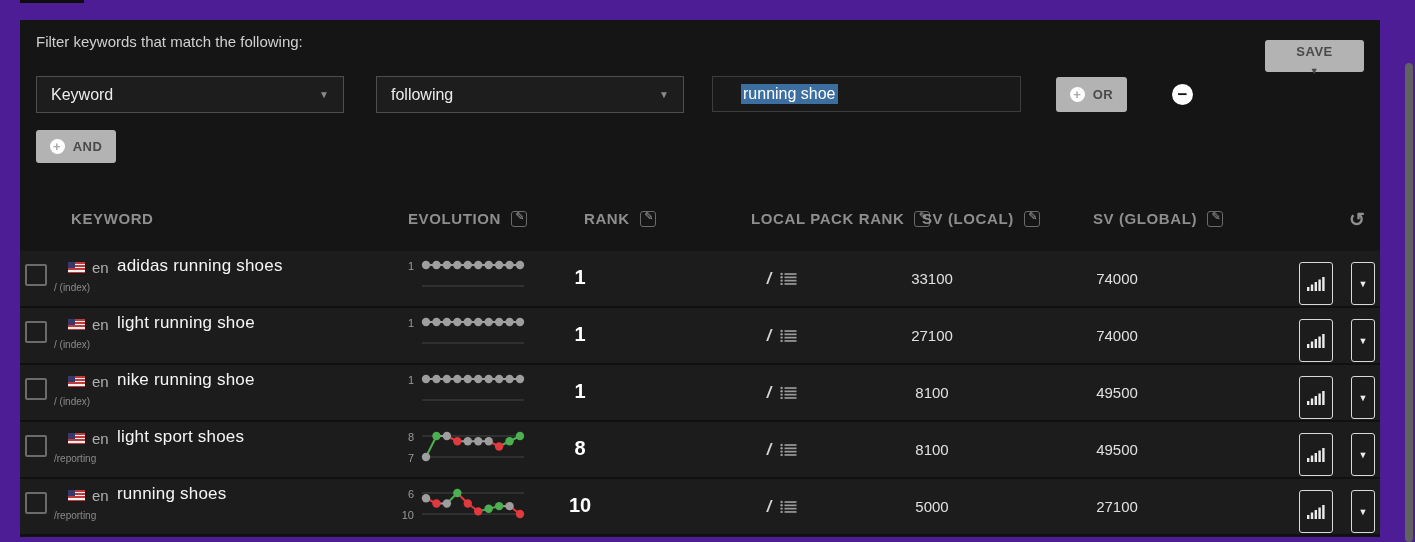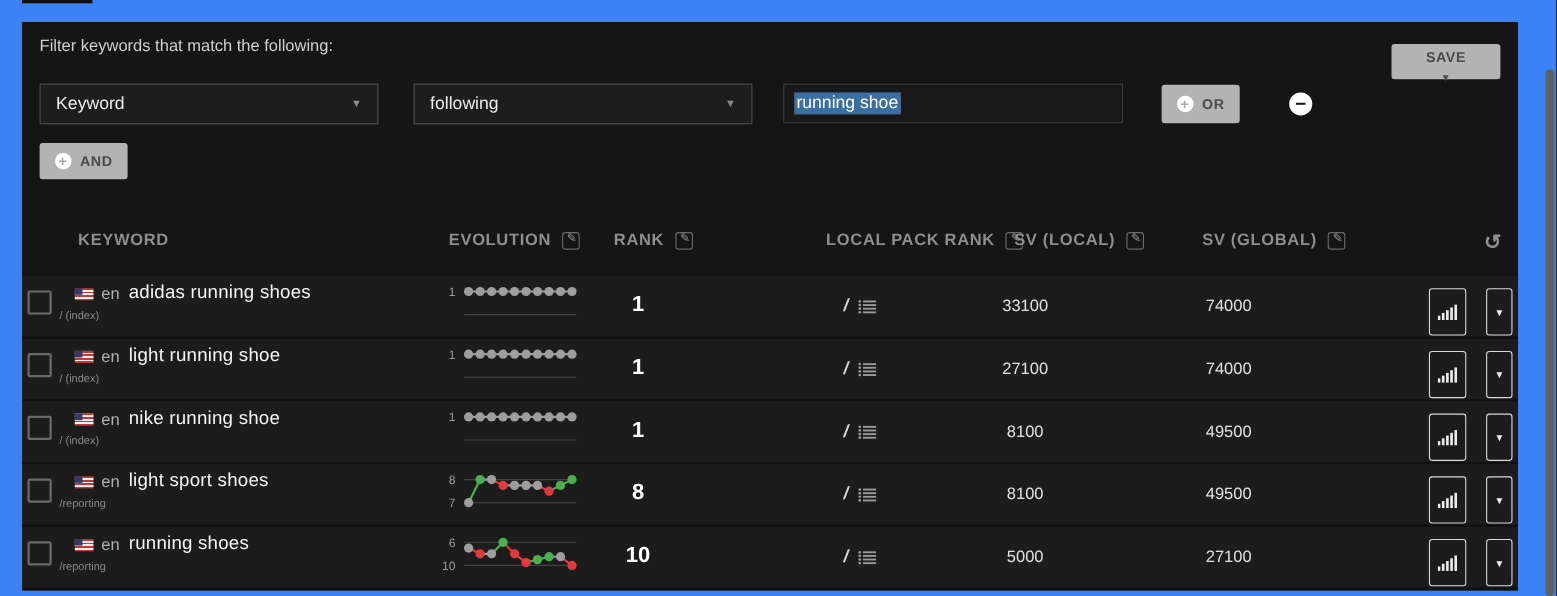--- a/index.html
+++ b/index.html
@@ -5,7 +5,7 @@
   * { margin:0; padding:0; box-sizing:border-box; }
   html,body { background:#111; }
   body { font-family:"Liberation Sans", sans-serif; }
-  .screen { position:relative; width:1415px; height:542px; background:#3b82f6; overflow:hidden; }
+  .screen { position:relative; width:1415px; height:542px; background:#4c1d95; overflow:hidden; }
   .tab-remnant { position:absolute; left:20px; top:0; width:64px; height:3px; background:#0d0d0d; }
   .panel { position:absolute; left:20px; top:20px; width:1360px; height:517px; background:#151515; }
 

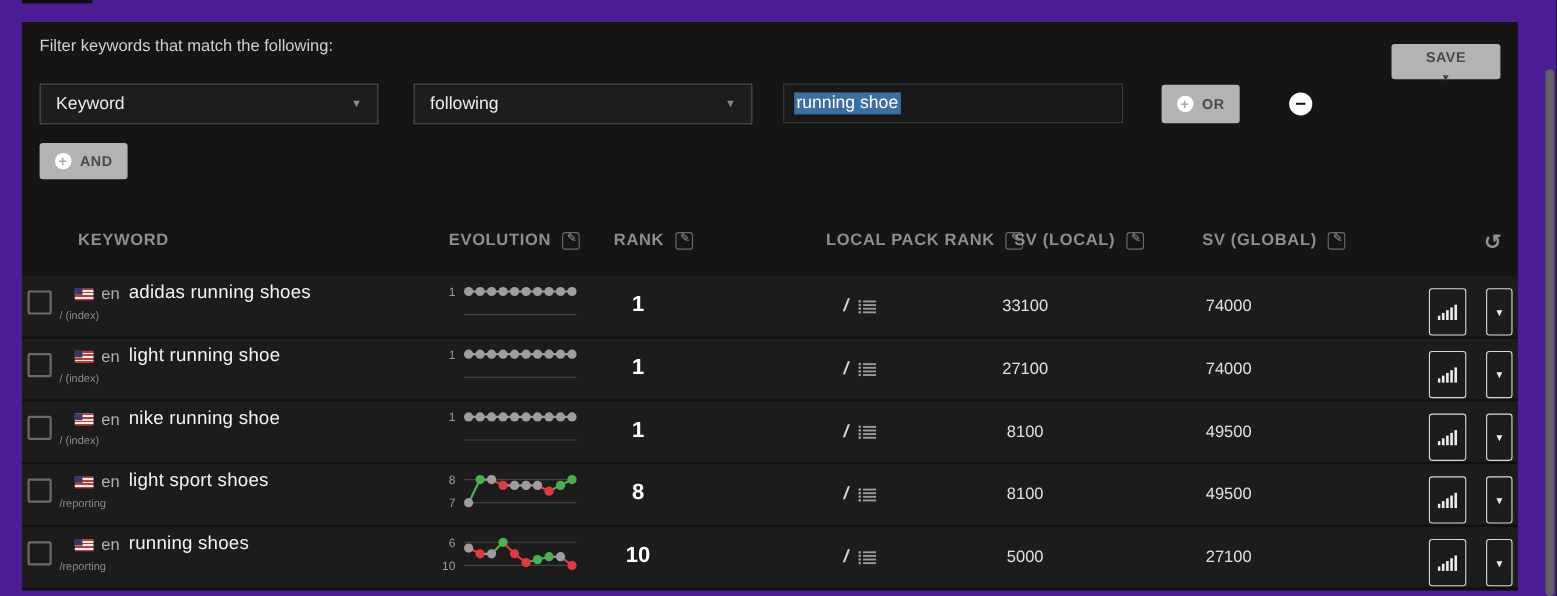--- a/index.html
+++ b/index.html
@@ -22,7 +22,7 @@
   .sel-op { left:356px; }
   .text-input {
     position:absolute; left:692px; top:56px; width:309px; height:36px;
-    background:#191919; border:1px solid #3c3c3c; display:flex; align-items:center; padding:0 9px;
+    background:#191919; border:1px solid #3c3c3c; display:flex; align-items:center; padding:0 28px;
     cursor:text;
   }
   .text-input .selected-text { font-size:16px; color:#fff; background:#3c6e9f; padding:1px 2px; }

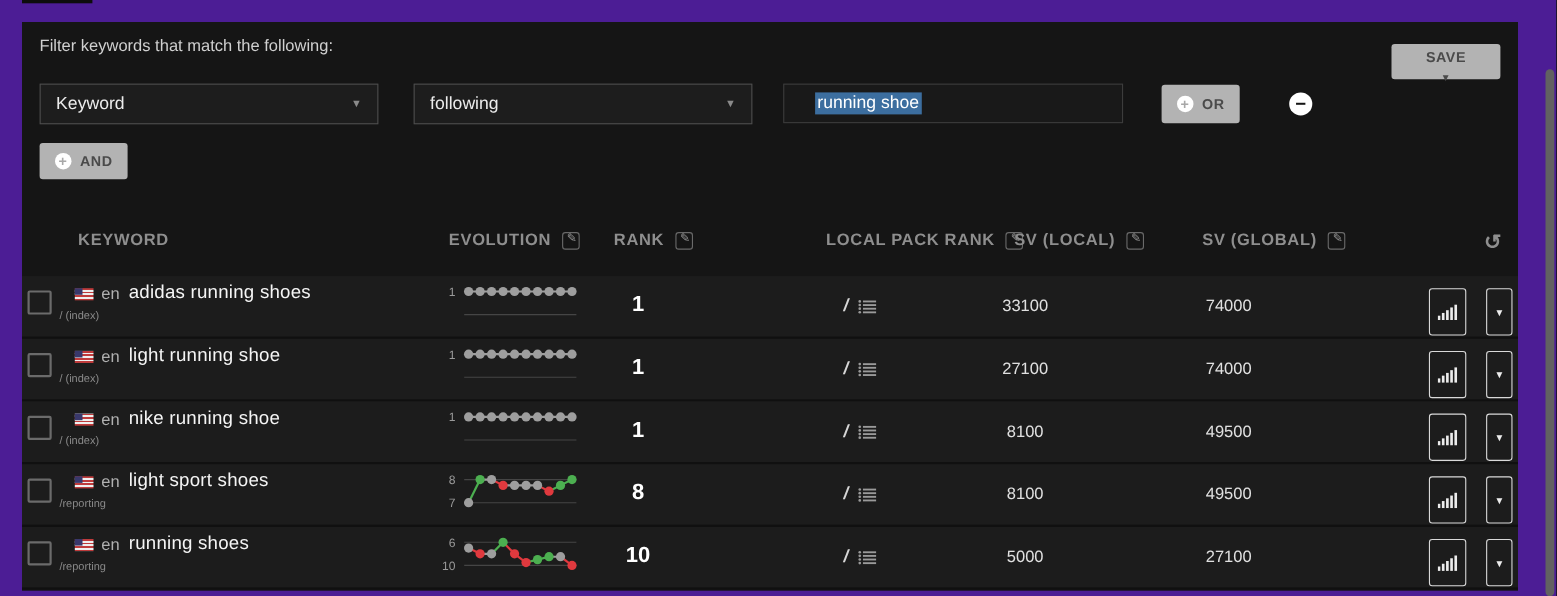--- a/index.html
+++ b/index.html
@@ -142,7 +142,7 @@
           <i>✎</i>
         </span>
     </div>
-    <div class="hcell" style="left:538px">
+    <div class="hcell" style="left:564px">
       <span class="hlabel">RANK</span>
       <span class="edit-icon">
           <i>✎</i>

